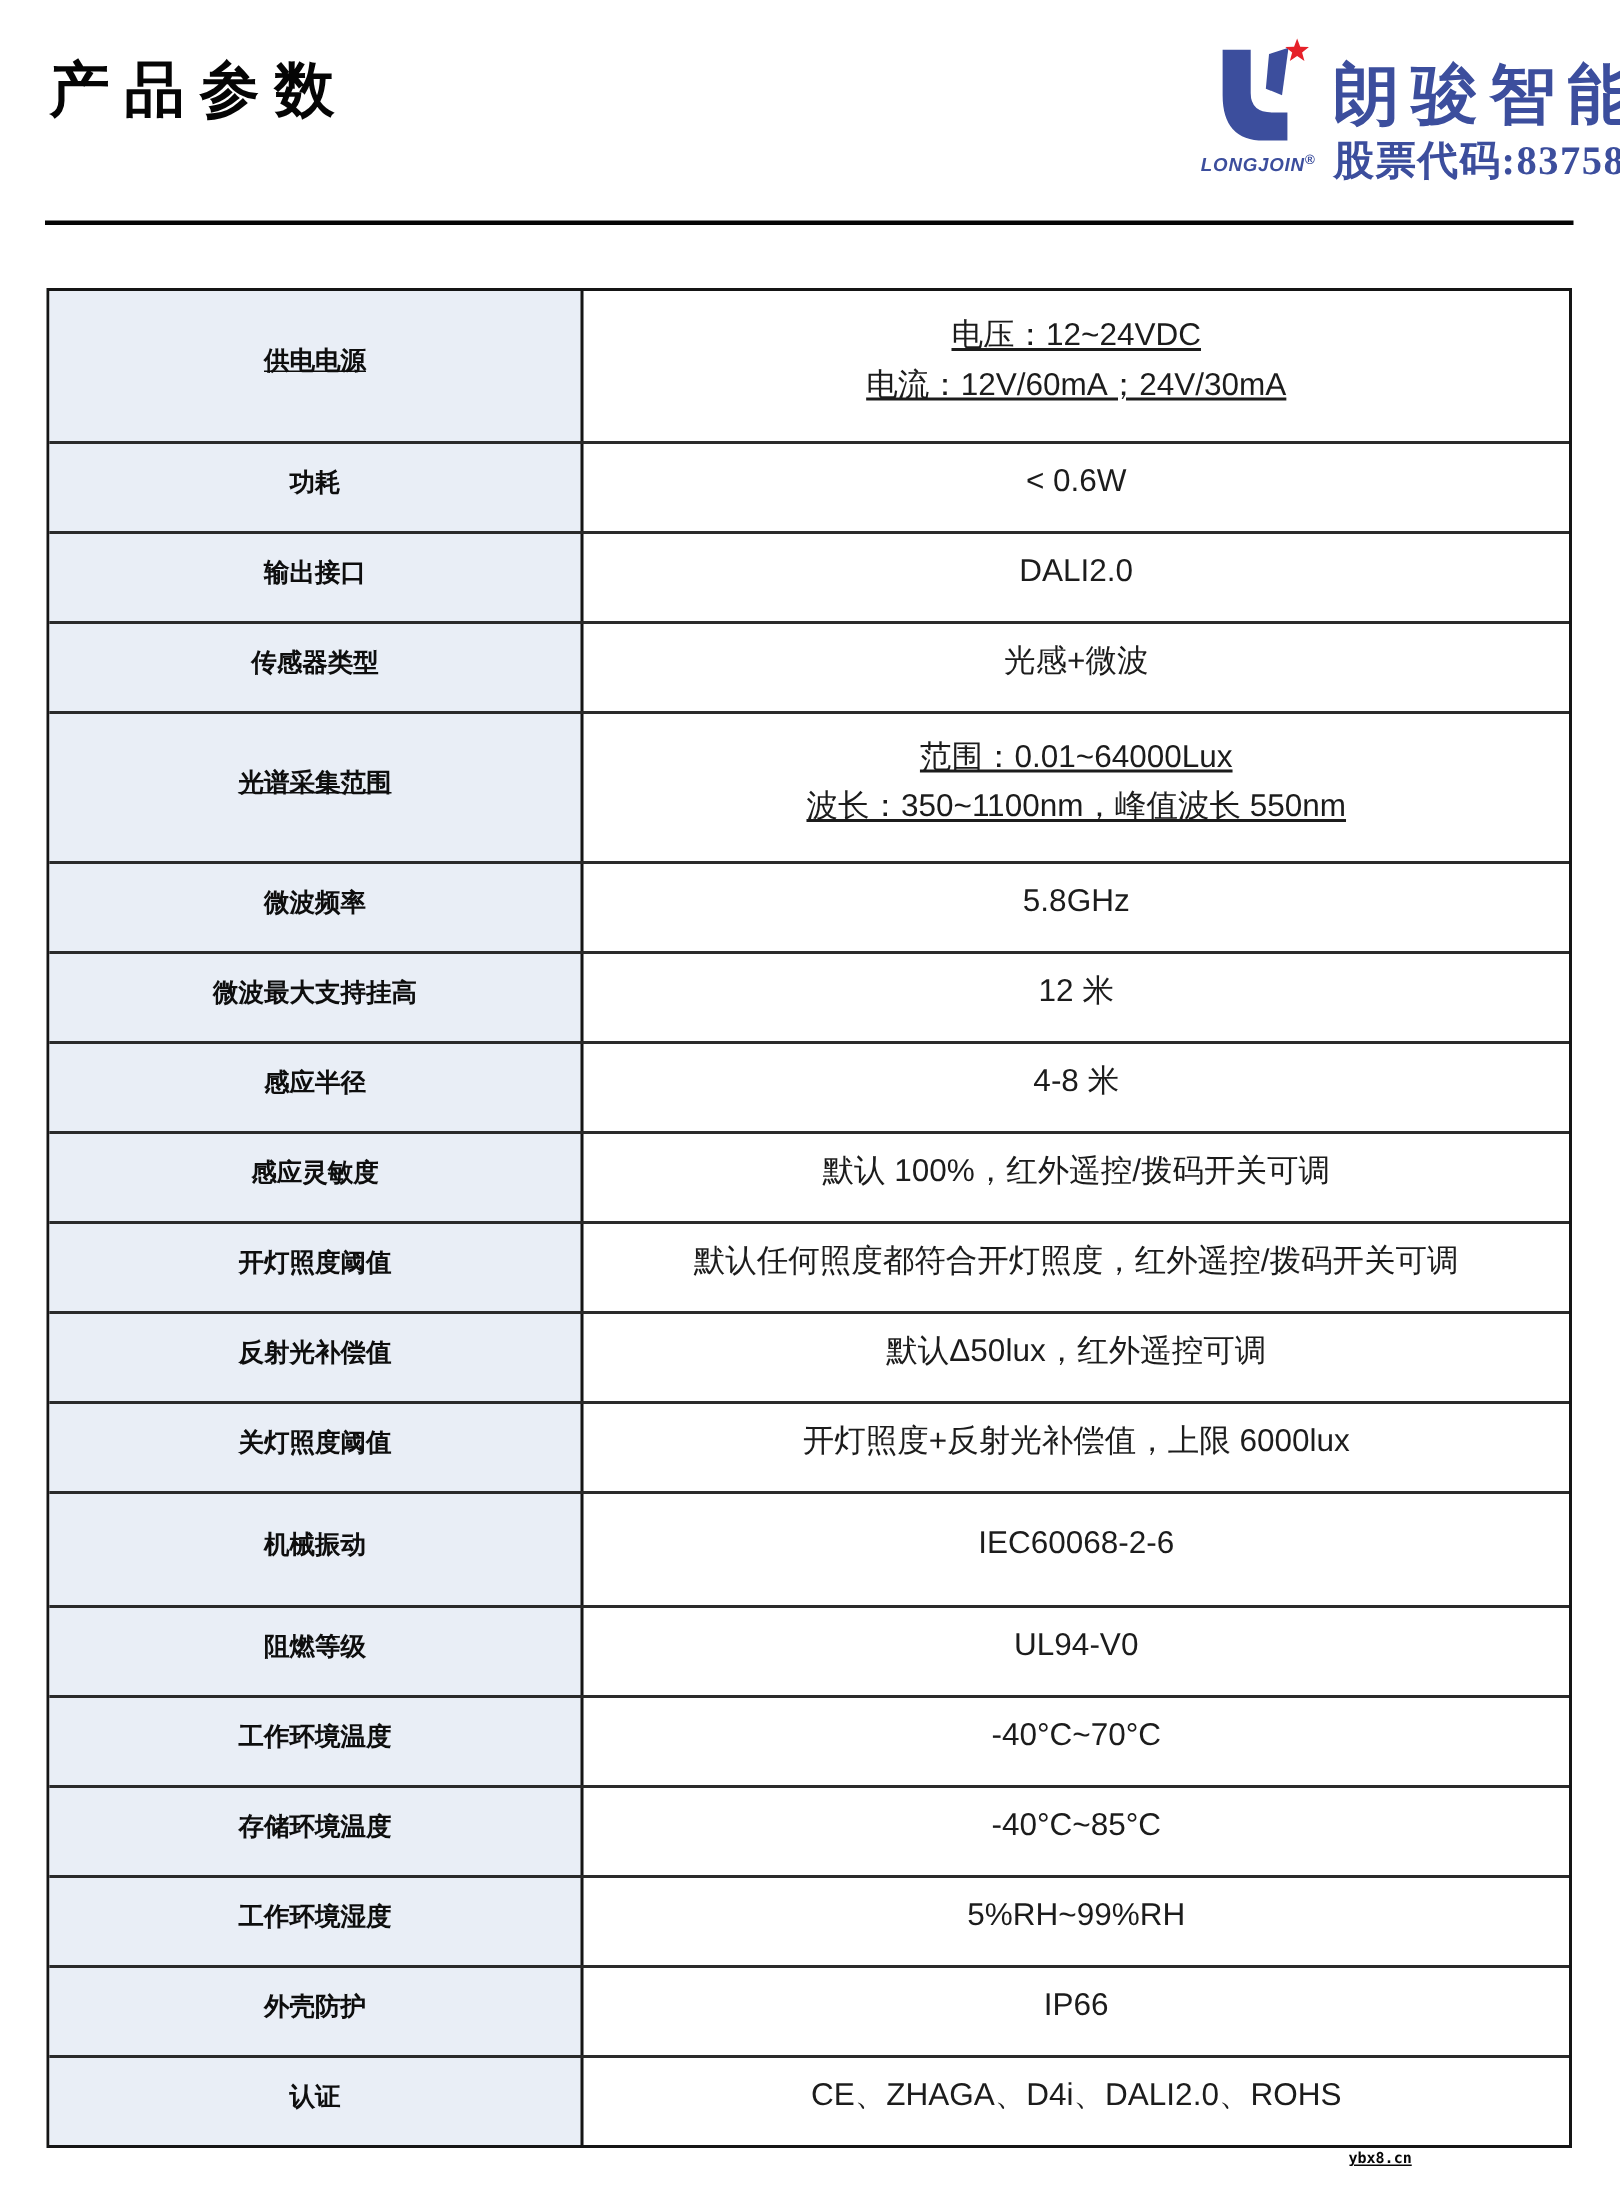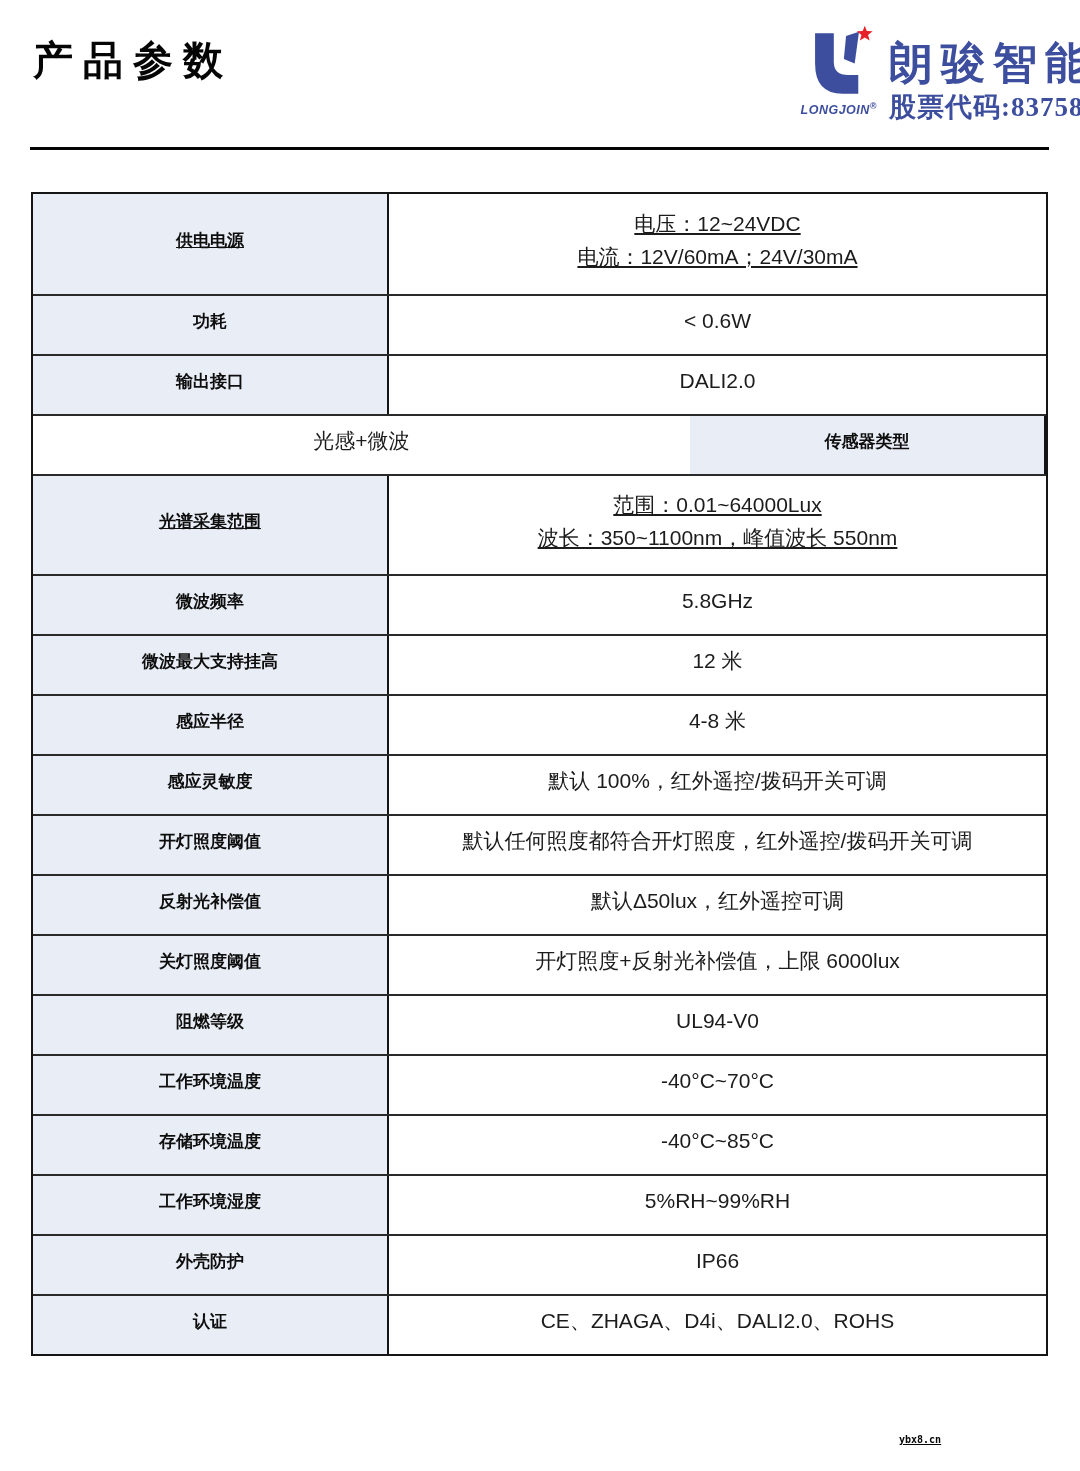--- a/index.html
+++ b/index.html
@@ -133,10 +133,10 @@
         </div>
       </div>
       <div class="row">
+        <div class="cell label">传感器类型</div>
         <div class="cell value">
           <div class="vline">光感+微波</div>
         </div>
-        <div class="cell label">传感器类型</div>
       </div>
       <div class="row tall">
         <div class="cell label">光谱采集范围</div>

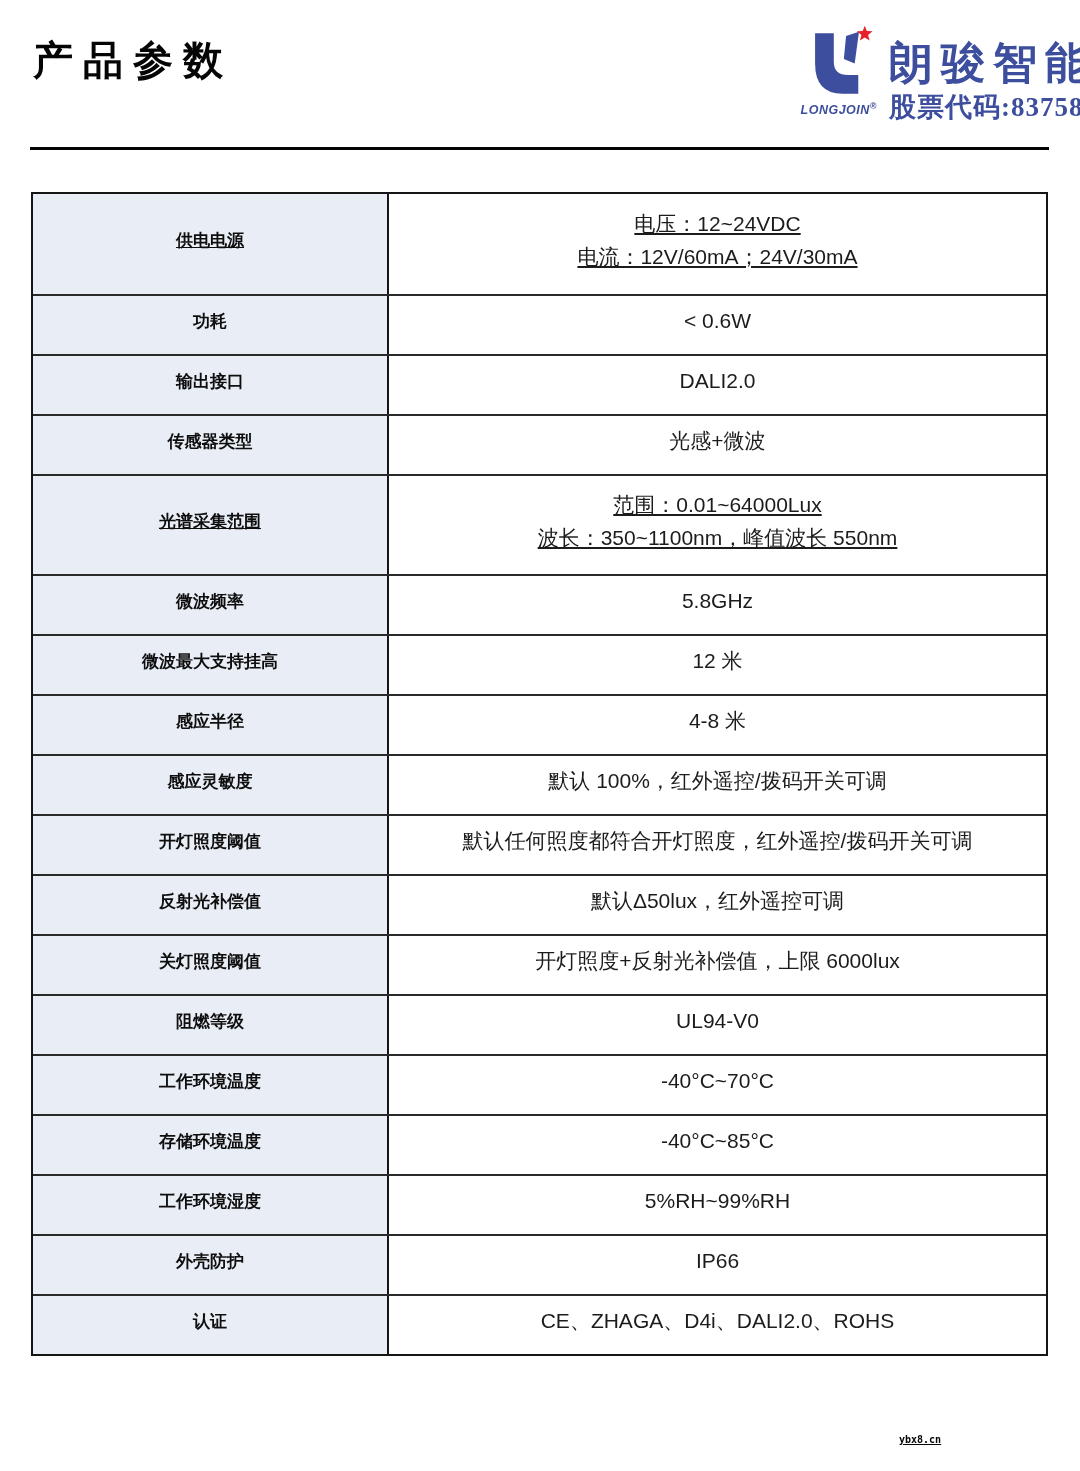--- a/index.html
+++ b/index.html
@@ -187,6 +187,12 @@
           <div class="vline">开灯照度+反射光补偿值，上限 6000lux</div>
         </div>
       </div>
+      <div class="row xtall">
+        <div class="cell label">机械振动</div>
+        <div class="cell value">
+          <div class="vline">IEC60068-2-6</div>
+        </div>
+      </div>
       <div class="row">
         <div class="cell label">阻燃等级</div>
         <div class="cell value">

